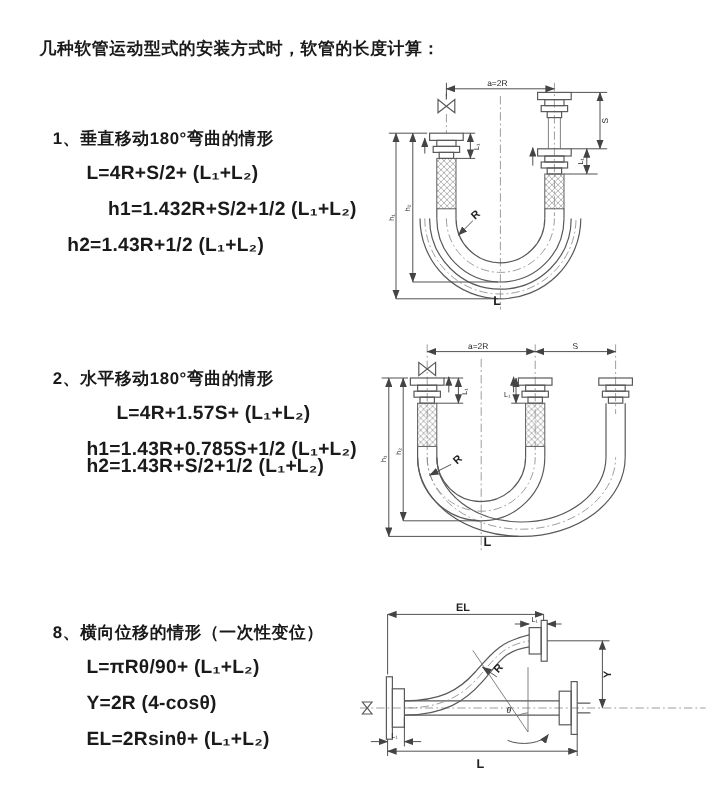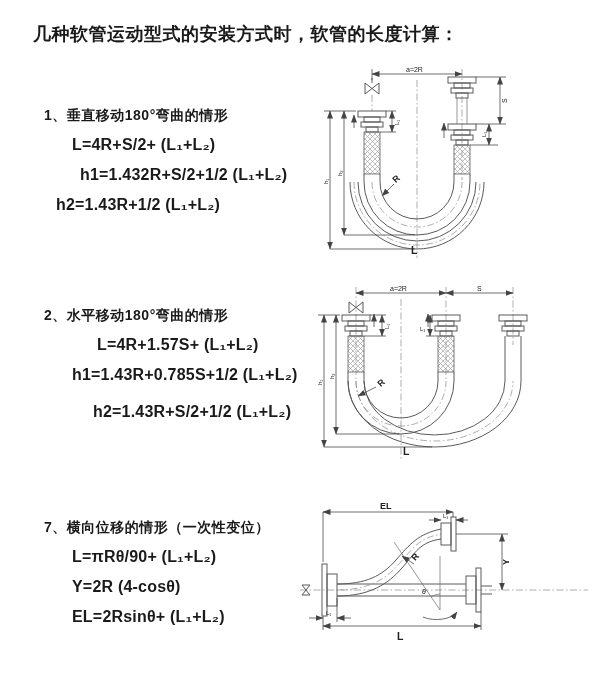--- a/index.html
+++ b/index.html
@@ -9,7 +9,7 @@
     overflow:hidden;
   }
   .page-title{
-    position:absolute;left:33px;top:22px;font-size:18px;font-weight:700;
+    position:absolute;left:33px;top:32px;font-size:14px;font-weight:700;
     letter-spacing:.5px;
   }
   .sec-heading{position:absolute;font-size:14px;font-weight:700;letter-spacing:.5px;}

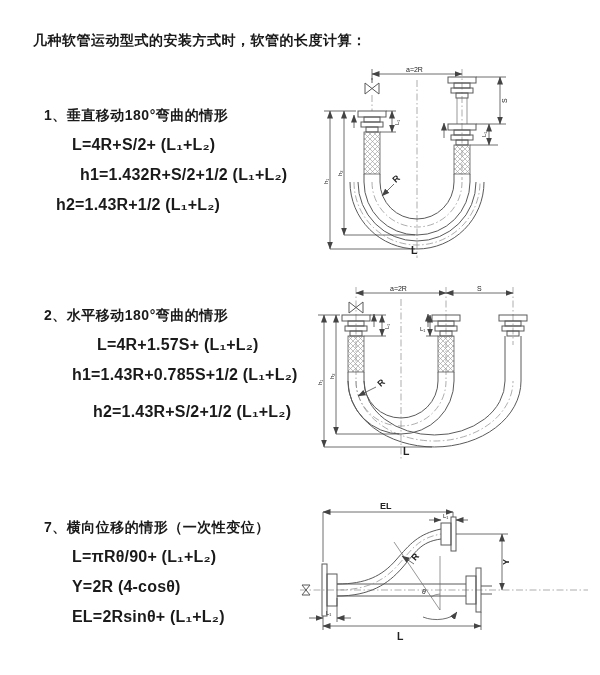--- a/index.html
+++ b/index.html
@@ -35,7 +35,7 @@
 
 <div class="sec-heading" style="left:44px;top:107px;">1、垂直移动180°弯曲的情形</div>
 <div class="formula" style="left:72px;top:136px;">L=4R+S/2+ (L₁+L₂)</div>
-<div class="formula" style="left:80px;top:166px;">h1=1.432R+S/2+1/2 (L₁+L₂)</div>
+<div class="formula" style="left:90px;top:166px;">h1=1.432R+S/2+1/2 (L₁+L₂)</div>
 <div class="formula" style="left:56px;top:196px;">h2=1.43R+1/2 (L₁+L₂)</div>
 
 <div class="sec-heading" style="left:44px;top:307px;">2、水平移动180°弯曲的情形</div>

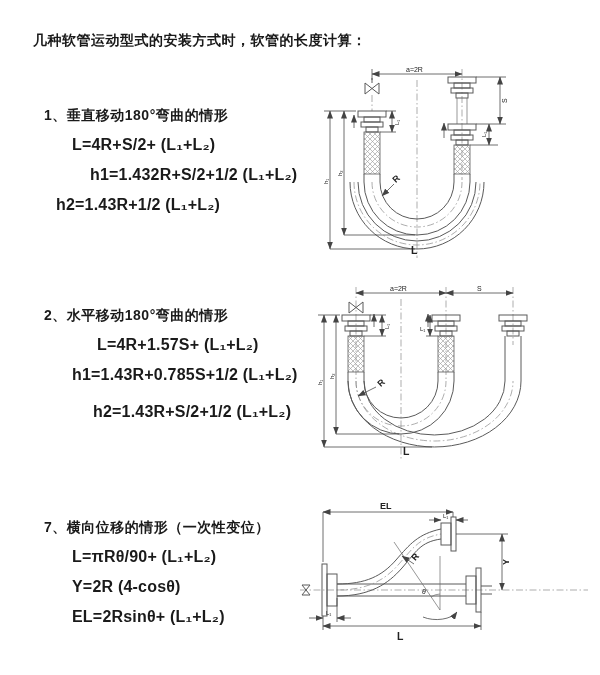--- a/index.html
+++ b/index.html
@@ -41,7 +41,7 @@
 <div class="sec-heading" style="left:44px;top:307px;">2、水平移动180°弯曲的情形</div>
 <div class="formula" style="left:72px;top:336px;padding-left:25px;">L=4R+1.57S+ (L₁+L₂)</div>
 <div class="formula" style="left:72px;top:366px;">h1=1.43R+0.785S+1/2 (L₁+L₂)</div>
-<div class="formula" style="left:72px;top:403px;margin-left:21px;">h2=1.43R+S/2+1/2 (L₁+L₂)</div>
+<div class="formula" style="left:72px;top:380px;">h2=1.43R+S/2+1/2 (L₁+L₂)</div>
 
 <div class="sec-heading" style="left:44px;top:519px;">7、横向位移的情形（一次性变位）</div>
 <div class="formula" style="left:72px;top:548px;text-align:center;">L=πRθ/90+ (L₁+L₂)</div>

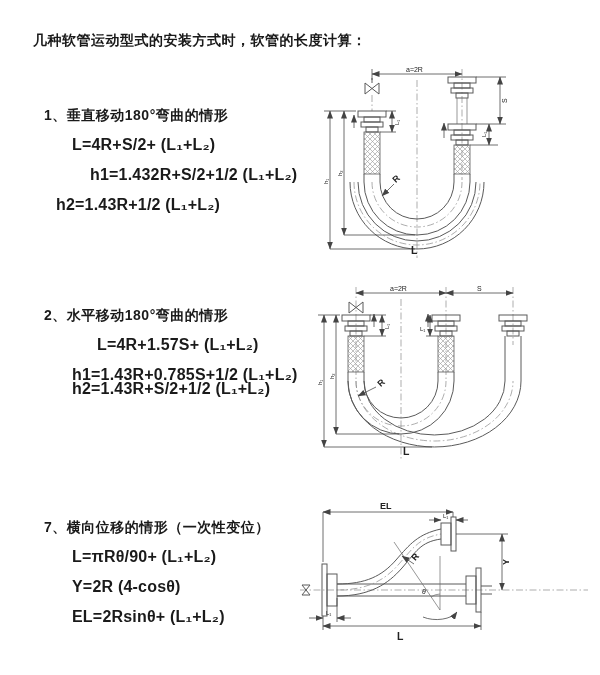--- a/index.html
+++ b/index.html
@@ -43,7 +43,7 @@
 <div class="formula" style="left:72px;top:366px;">h1=1.43R+0.785S+1/2 (L₁+L₂)</div>
 <div class="formula" style="left:72px;top:380px;">h2=1.43R+S/2+1/2 (L₁+L₂)</div>
 
-<div class="sec-heading" style="left:44px;top:519px;">7、横向位移的情形（一次性变位）</div>
+<div class="sec-heading" style="left:44px;top:519px;">8、横向位移的情形（一次性变位）</div>
 <div class="formula" style="left:72px;top:548px;text-align:center;">L=πRθ/90+ (L₁+L₂)</div>
 <div class="formula" style="left:72px;top:578px;">Y=2R (4-cosθ)</div>
 <div class="formula" style="left:72px;top:608px;">EL=2Rsinθ+ (L₁+L₂)</div>

